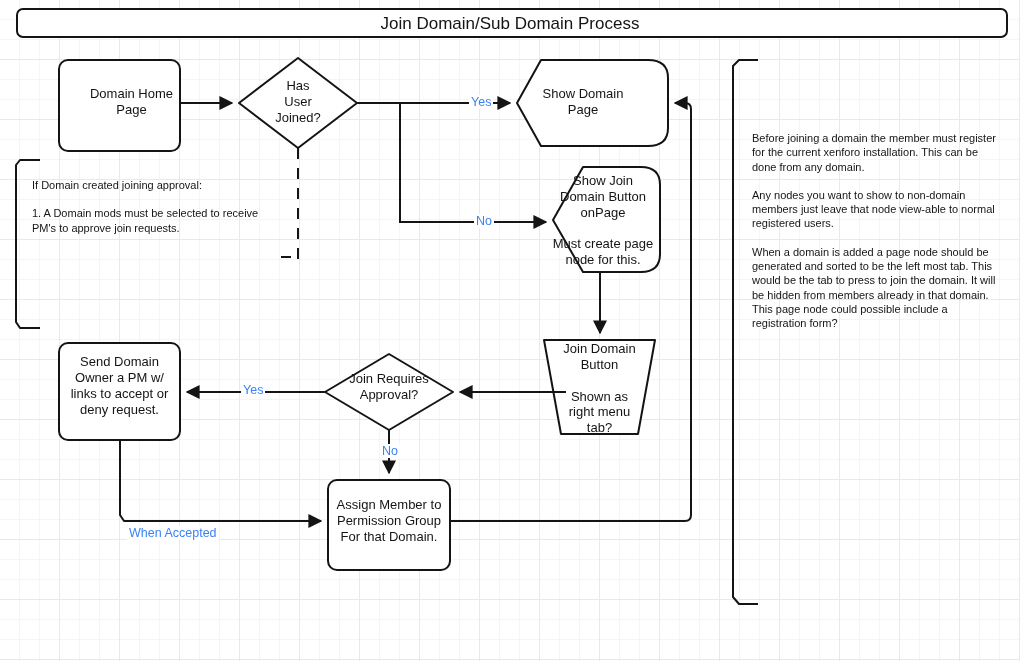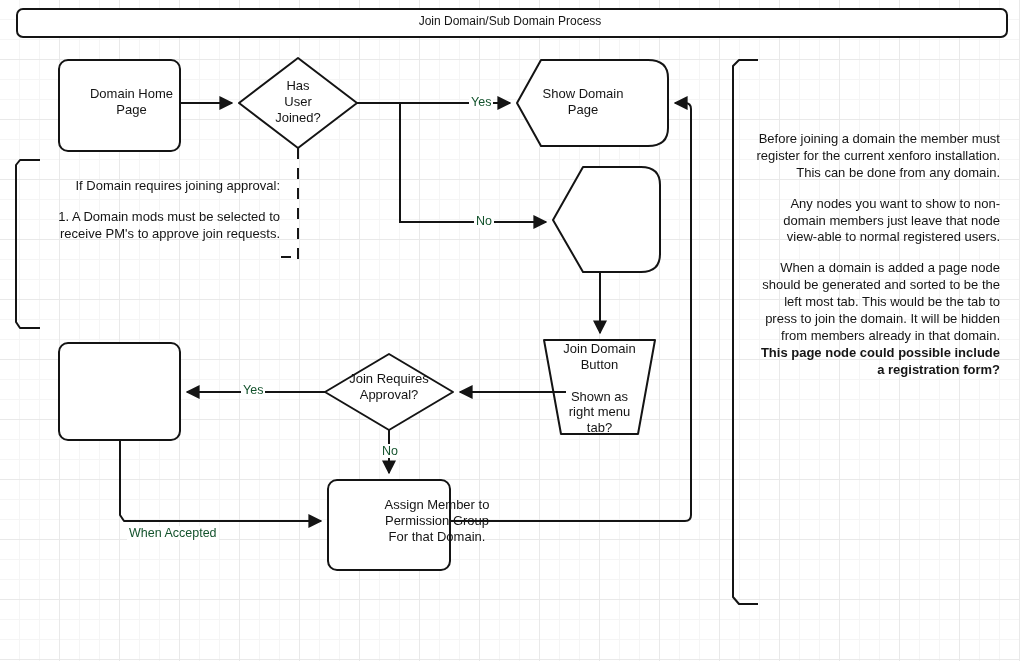--- a/index.html
+++ b/index.html
@@ -59,7 +59,7 @@
     position:absolute;
     left:0;top:14px;width:1020px;
     text-align:center;
-    font-size:12px;
+    font-size:17px;
     color:#141414;
   }
 </style>

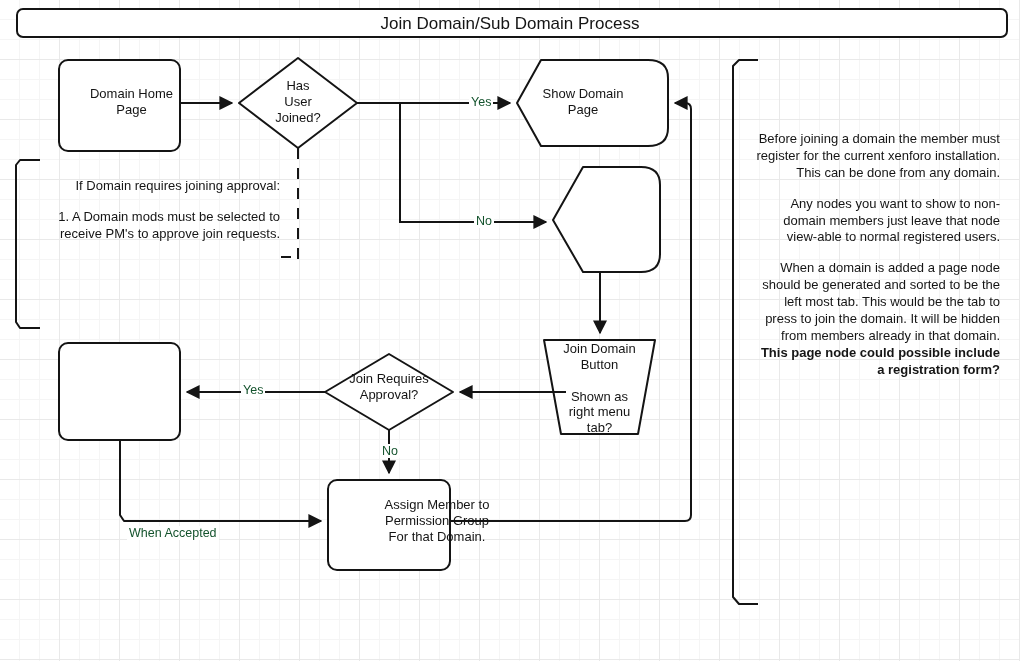--- a/index.html
+++ b/index.html
@@ -40,7 +40,7 @@
   .edge-lbl{
     position:absolute;
     font-size:12.5px;
-    color:#14532d;
+    color:#3b82f6;
     background:#ffffff;
     padding:0 2px;
     white-space:nowrap;

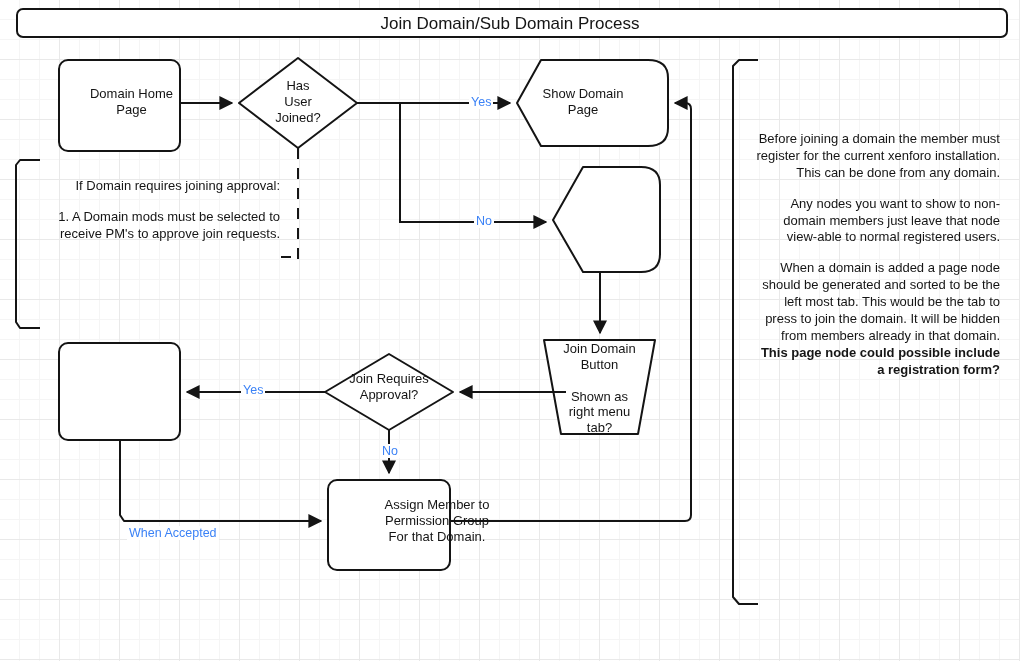--- a/index.html
+++ b/index.html
@@ -47,10 +47,10 @@
   }
   .note-text{
     position:absolute;
-    font-size:13px;
+    font-size:11px;
     color:#151515;
     line-height:1.30;
-    text-align:right;
+    text-align:left;
   }
   .note-text p{margin:0 0 14px 0;}
   .note-text p:last-child{margin-bottom:0;}

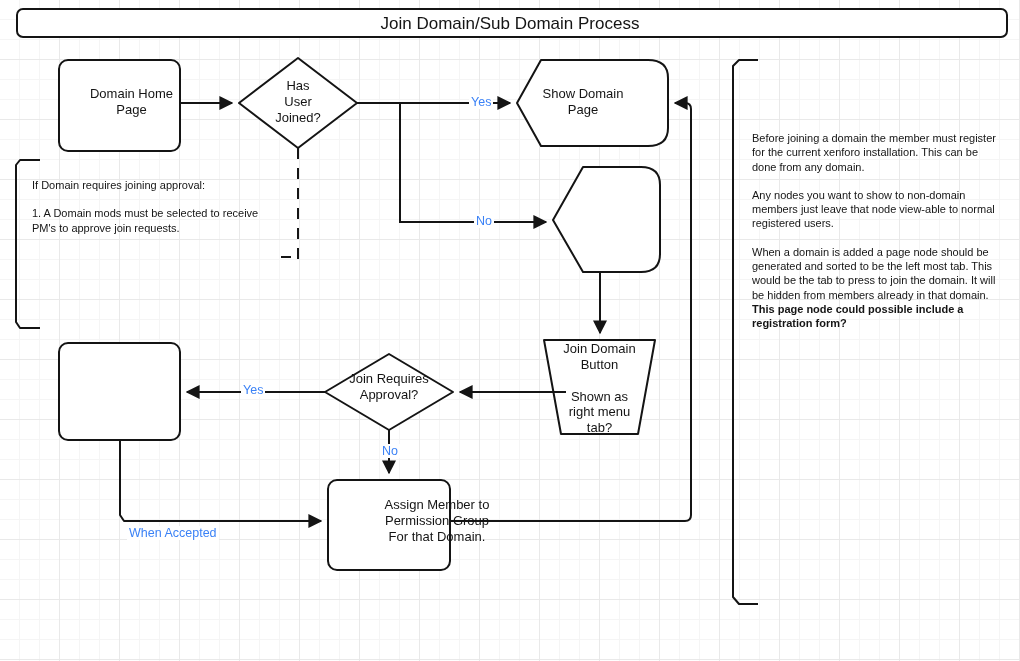--- a/index.html
+++ b/index.html
@@ -165,7 +165,7 @@
   <div class="edge-lbl" style="left:127px;top:512px;margin-top:14px;">When Accepted</div>
 
   <div class="note-text" style="left:32px;top:178px;width:248px;">
-    <p>If Domain requires joining approval:</p>
+    <p>If Domain created joining approval:</p>
     <p>1. A Domain mods must be selected to receive PM's to approve join requests.</p>
   </div>
 

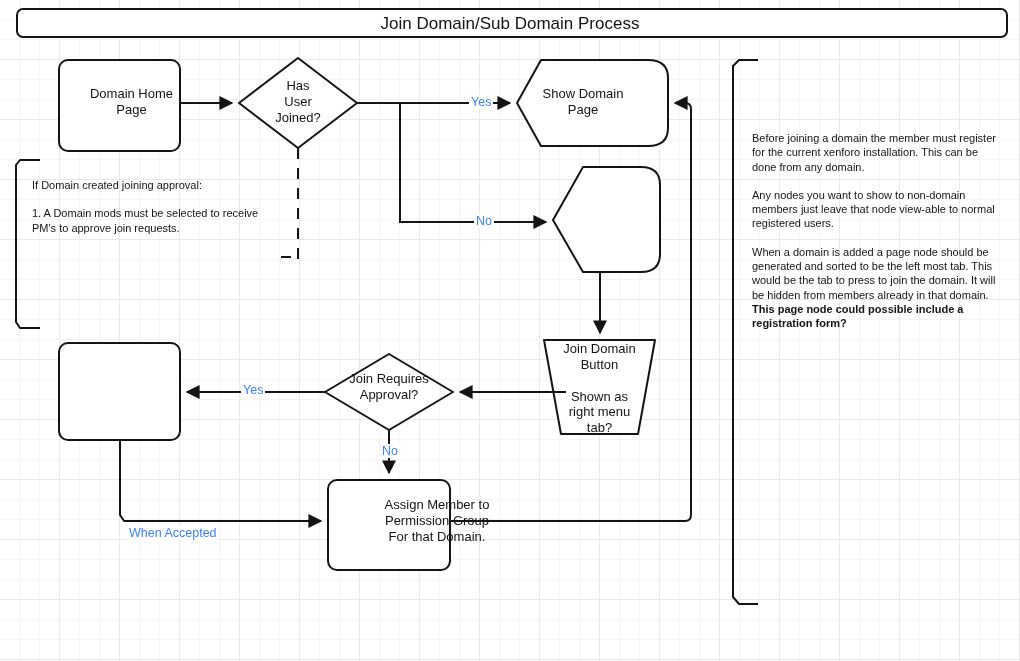--- a/index.html
+++ b/index.html
@@ -142,6 +142,12 @@
   <div class="lbl" style="left:518px;top:86px;width:130px;font-size:13px;">Show Domain
 Page</div>
 
+  <div class="lbl" style="left:543px;top:173px;width:120px;font-size:13px;">Show Join
+Domain Button
+onPage
+
+Must create page
+node for this.</div>
 
   <div class="lbl" style="left:544px;top:341px;width:111px;font-size:13px;">Join Domain
 Button

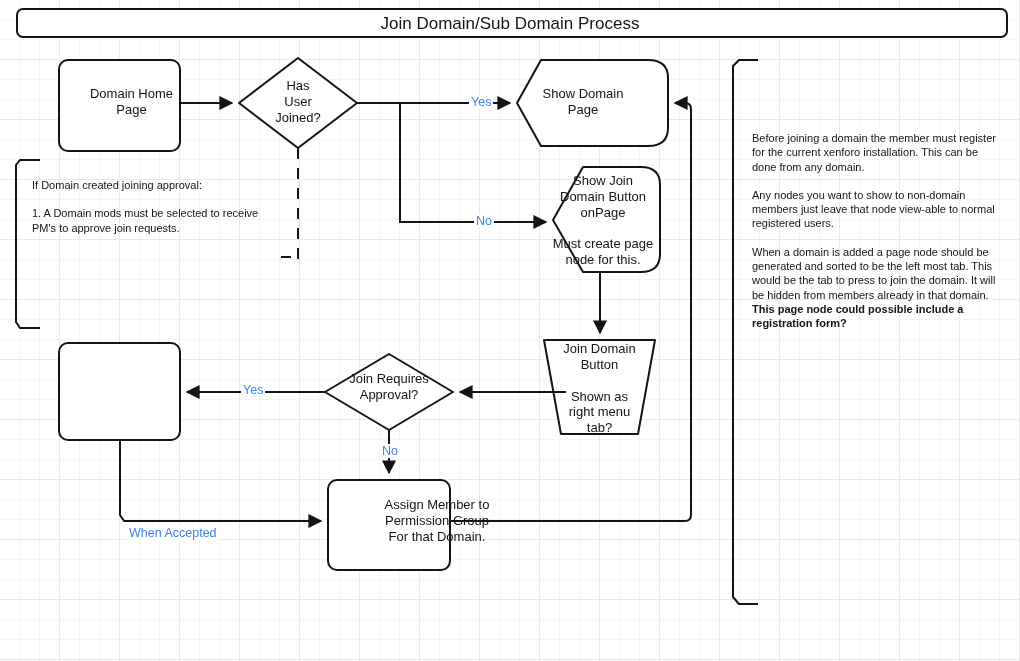--- a/index.html
+++ b/index.html
@@ -54,7 +54,7 @@
   }
   .note-text p{margin:0 0 14px 0;}
   .note-text p:last-child{margin-bottom:0;}
-  .note-text b{font-weight:bold;}
+  .note-text b{font-weight:normal;}
   #title-text{
     position:absolute;
     left:0;top:14px;width:1020px;

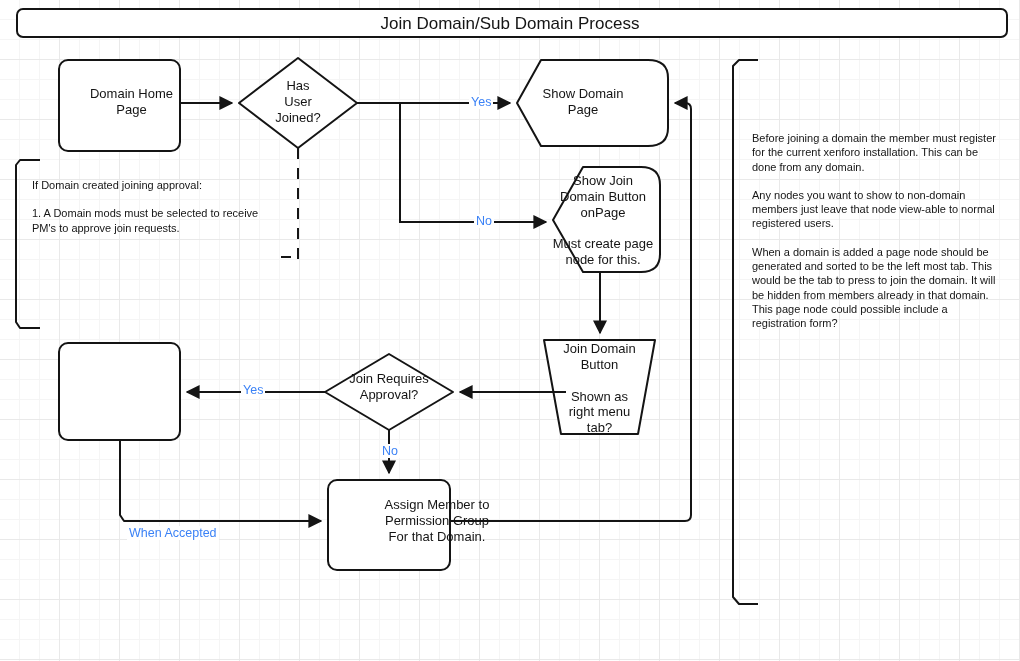--- a/index.html
+++ b/index.html
@@ -159,6 +159,10 @@
   <div class="lbl" style="left:334px;top:371px;width:110px;font-size:13px;">Join Requires
 Approval?</div>
 
+  <div class="lbl" style="left:56px;top:354px;width:127px;font-size:13px;">Send Domain
+Owner a PM w/
+links to accept or
+deny request.</div>
 
   <div class="lbl" style="left:327px;top:497px;width:124px;font-size:13px;padding-left:48px;">Assign Member to
 Permission Group

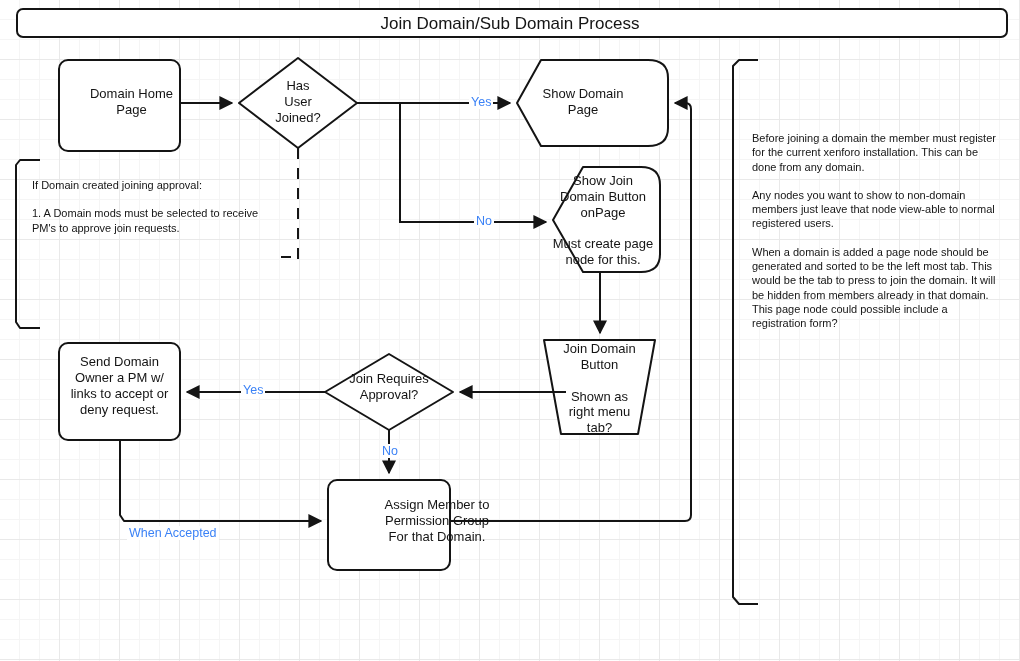--- a/index.html
+++ b/index.html
@@ -164,7 +164,7 @@
 links to accept or
 deny request.</div>
 
-  <div class="lbl" style="left:327px;top:497px;width:124px;font-size:13px;padding-left:48px;">Assign Member to
+  <div class="lbl" style="left:327px;top:497px;width:124px;font-size:13px;">Assign Member to
 Permission Group
 For that Domain.</div>
 

